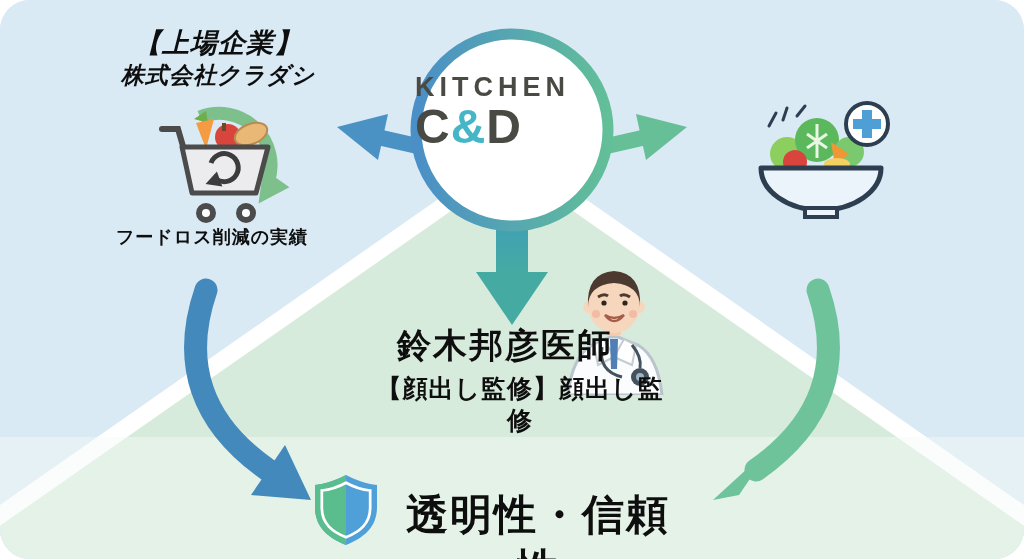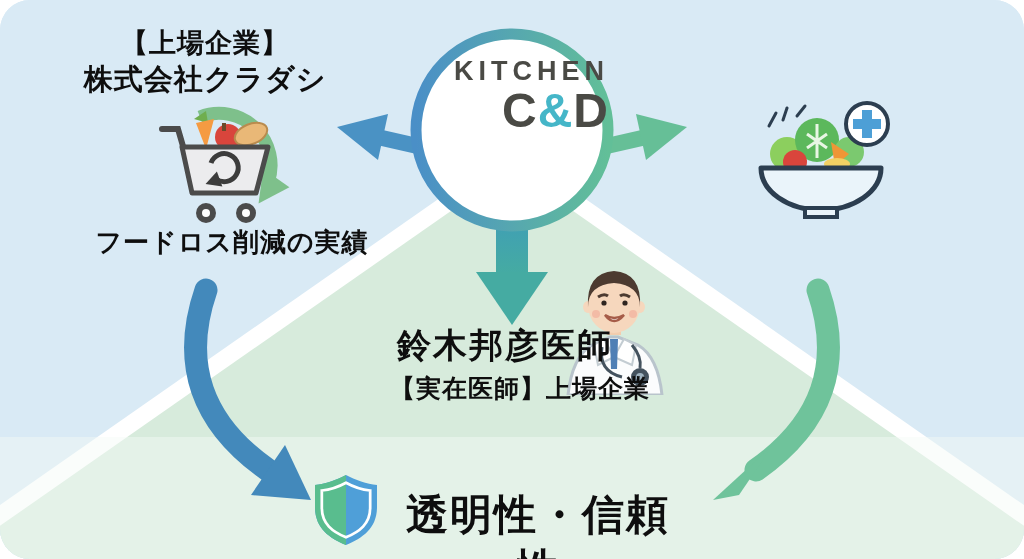--- a/index.html
+++ b/index.html
@@ -10,7 +10,7 @@
   .bg{position:absolute;inset:0;width:100%;height:100%;}
   .abs{position:absolute;}
   .txt{color:#0e0e0e;font-weight:800;text-align:center;line-height:1.28;letter-spacing:1px;}
-  .title-left{left:45px;top:26px;width:320px;font-size:27px;}
+  .title-left{left:58px;top:26px;width:320px;font-size:27px;font-style:italic;}
   .title-left .l2{font-size:29px;}
   .title-right{left:653px;top:38px;width:340px;font-size:27px;}
   .caption-left{left:72px;top:226px;width:320px;font-size:26px;}

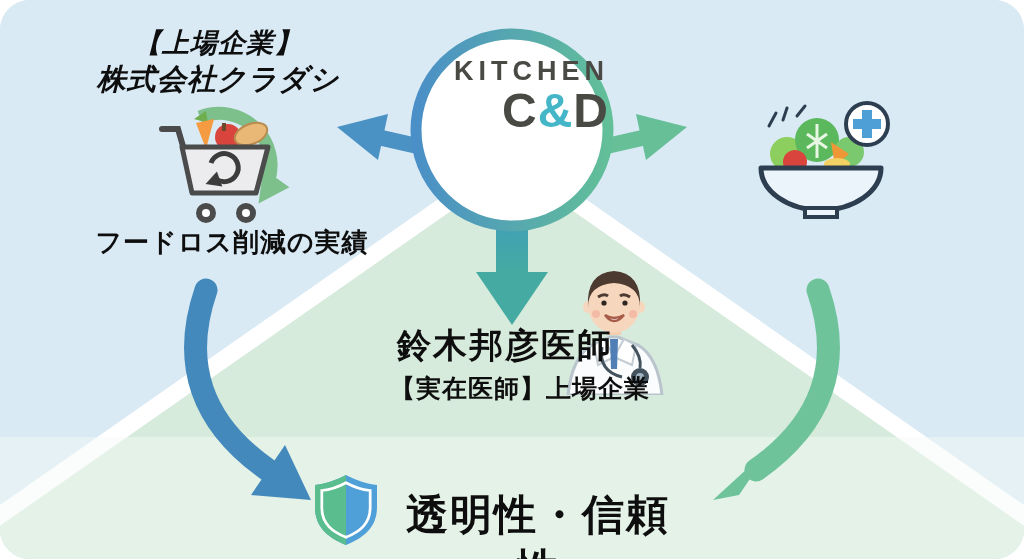--- a/index.html
+++ b/index.html
@@ -11,7 +11,7 @@
   .abs{position:absolute;}
   .txt{color:#0e0e0e;font-weight:800;text-align:center;line-height:1.28;letter-spacing:1px;}
   .title-left{left:58px;top:26px;width:320px;font-size:27px;font-style:italic;}
-  .title-left .l2{font-size:29px;}
+  .title-left .l2{font-size:23px;}
   .title-right{left:653px;top:38px;width:340px;font-size:27px;}
   .caption-left{left:72px;top:226px;width:320px;font-size:26px;}
   .caption-right{left:682px;top:226px;width:300px;font-size:26px;}

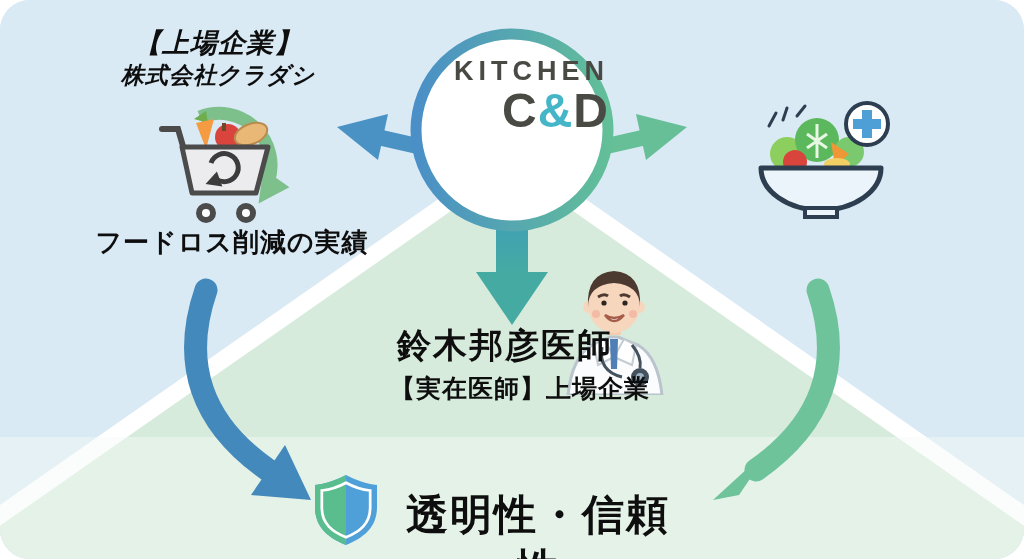--- a/index.html
+++ b/index.html
@@ -18,7 +18,7 @@
   .doctor-name{left:385px;top:324px;width:240px;font-size:34px;font-weight:900;letter-spacing:2px;}
   .doctor-caption{left:375px;top:372px;width:290px;font-size:25px;}
   .outcome-label{left:388px;top:488px;width:300px;font-size:42px;font-weight:900;letter-spacing:2px;}
-  .brand{left:415px;top:56px;width:194px;text-align:right;}
+  .brand{left:415px;top:72px;width:194px;text-align:left;}
   .brand .k{font-size:27px;font-weight:800;letter-spacing:5px;color:#4a4a45;}
   .brand .cd{font-size:48px;font-weight:900;color:#4a4a45;line-height:1.0;letter-spacing:1px;}
   .brand .amp{color:#45b6c8;}

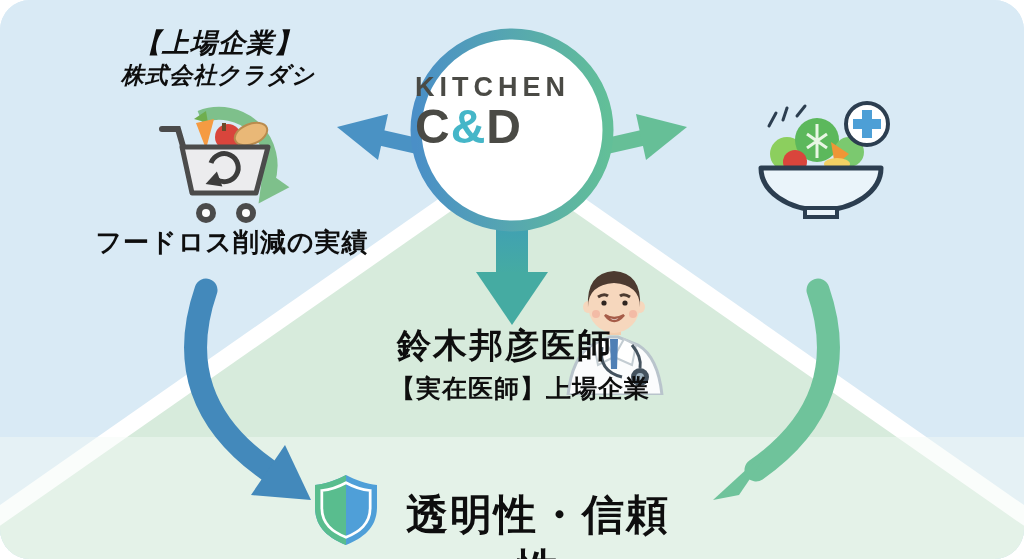--- a/index.html
+++ b/index.html
@@ -13,7 +13,7 @@
   .title-left{left:58px;top:26px;width:320px;font-size:27px;font-style:italic;}
   .title-left .l2{font-size:23px;}
   .title-right{left:653px;top:38px;width:340px;font-size:27px;}
-  .caption-left{left:72px;top:226px;width:320px;font-size:26px;}
+  .caption-left{left:52px;top:226px;width:320px;font-size:18px;}
   .caption-right{left:682px;top:226px;width:300px;font-size:26px;}
   .doctor-name{left:385px;top:324px;width:240px;font-size:34px;font-weight:900;letter-spacing:2px;}
   .doctor-caption{left:375px;top:372px;width:290px;font-size:25px;}

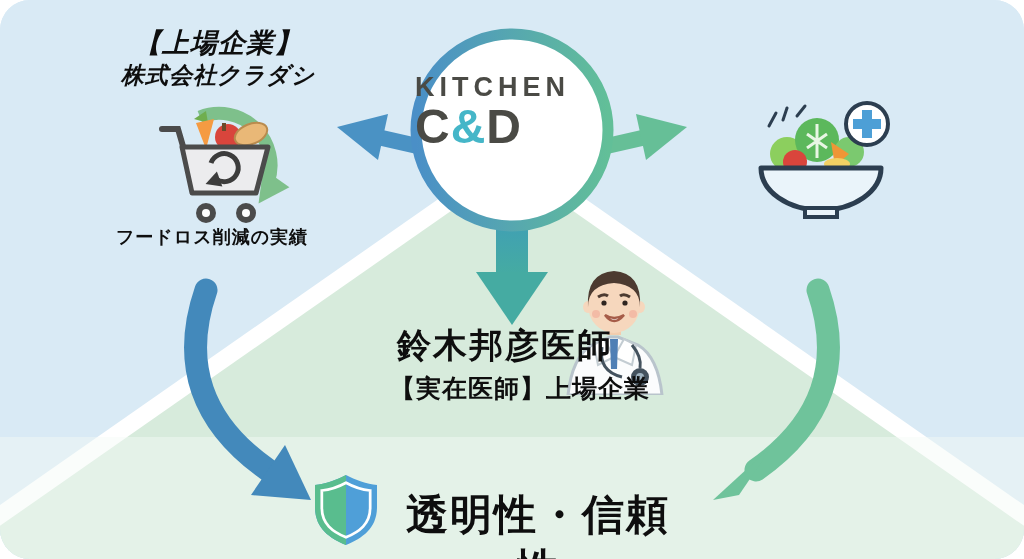--- a/index.html
+++ b/index.html
@@ -190,7 +190,7 @@
   </div>
 
   <div class="abs txt doctor-name">鈴木邦彦医師</div>
-  <div class="abs txt doctor-caption">【実在医師】上場企業</div>
+  <div class="abs txt doctor-caption">【顔出し監修】顔出し監修</div>
 
   <div class="abs icon-box" style="left:310px;top:473px;width:72px;height:74px;">
     <svg viewBox="0 0 72 74" width="72" height="74">

